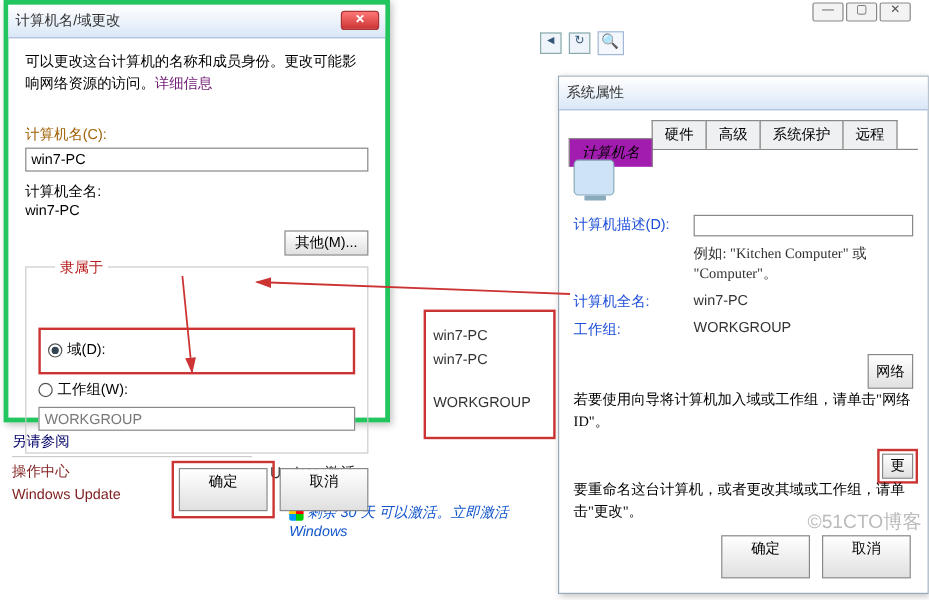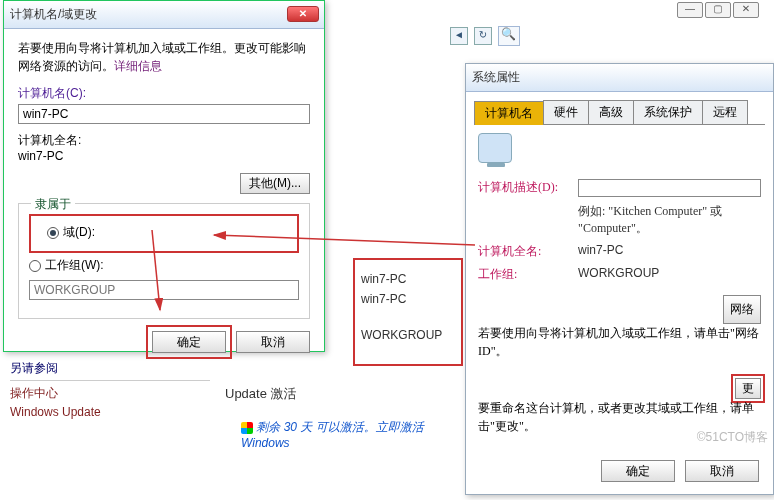--- a/index.html
+++ b/index.html
@@ -35,7 +35,7 @@
 .center-labels div { margin: 6px 0; }
 
 
-.dlg-left { position: absolute; left: 3px; top: 0; width: 322px; height: 352px; background: #fff; border: 1px solid #22c55e; box-shadow: 2px 2px 6px rgba(0,0,0,.25); }
+.dlg-left { position: absolute; left: 3px; top: 0; width: 322px; height: 352px; background: #fff; border: 4px solid #22c55e; box-shadow: 2px 2px 6px rgba(0,0,0,.25); }
 .dlg-title { height: 28px; background: linear-gradient(#fff,#d9e7f7); border-bottom: 1px solid #a3b8d6; display: flex; align-items: center; padding: 0 6px; color: #333; }
 .dlg-close { position: absolute; right: 5px; top: 5px; width: 32px; height: 16px; background: linear-gradient(#f77,#c33); border: 1px solid #a33; border-radius: 3px; color: #fff; text-align: center; line-height: 13px; font-size: 10px; font-weight: bold; }
 .dlg-body { padding: 10px 14px; }

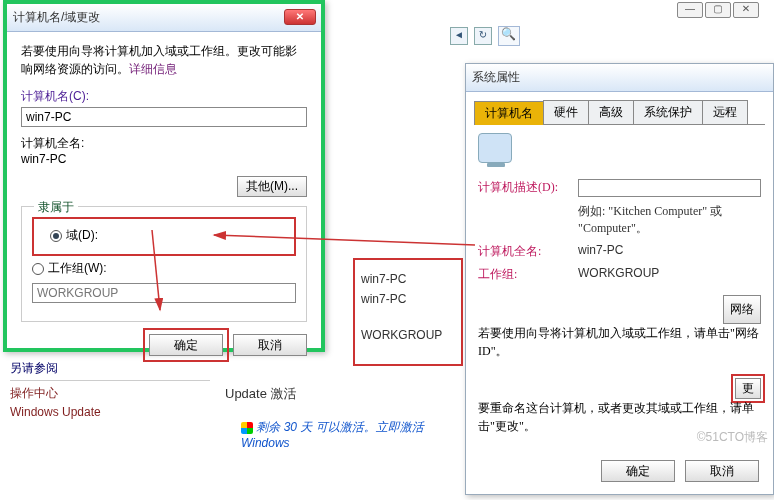--- a/index.html
+++ b/index.html
@@ -133,7 +133,7 @@
   </div>
   <div class="dlg-body">
     <div class="intro">
-      <span>若要使用向导将计算机加入域或工作组。更改可能影响网络资源的访问。</span><span class="lnk">详细信息</span>
+      <span>可以更改这台计算机的名称和成员身份。更改可能影响网络资源的访问。</span><span class="lnk">详细信息</span>
     </div>
     <div class="field-label">计算机名(C):</div>
     <input class="text-input" value="win7-PC" style="">

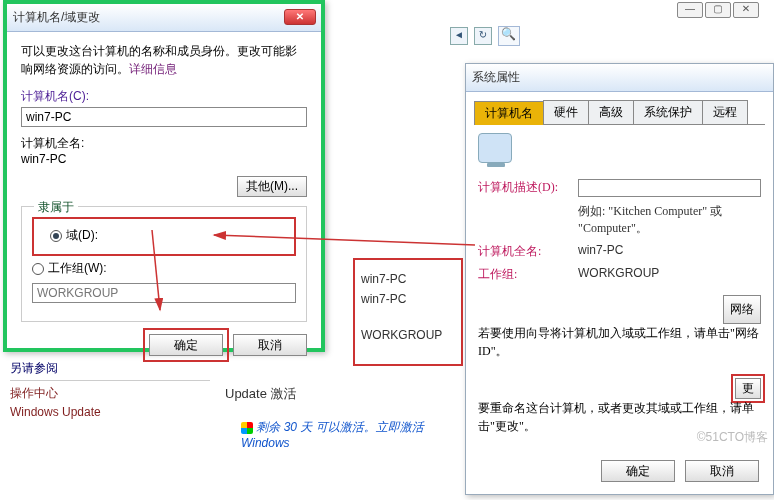--- a/index.html
+++ b/index.html
@@ -41,7 +41,7 @@
 .dlg-body { padding: 10px 14px; }
 .intro { color: #000; line-height: 1.5; }
 .intro .lnk { color: #701a75; }
-.field-label { margin-top: 10px; color: #4c1d95; }
+.field-label { margin-top: 26px; color: #a16207; }
 .text-input { width: 100%; height: 20px; border: 1px solid #888; padding: 0 4px; margin-top: 2px; }
 .full-name { margin-top: 8px; }
 .btn-other { float: right; margin-top: 10px; border: 1px solid #888; background: linear-gradient(#fff,#e0e0e0); padding: 1px 8px; }

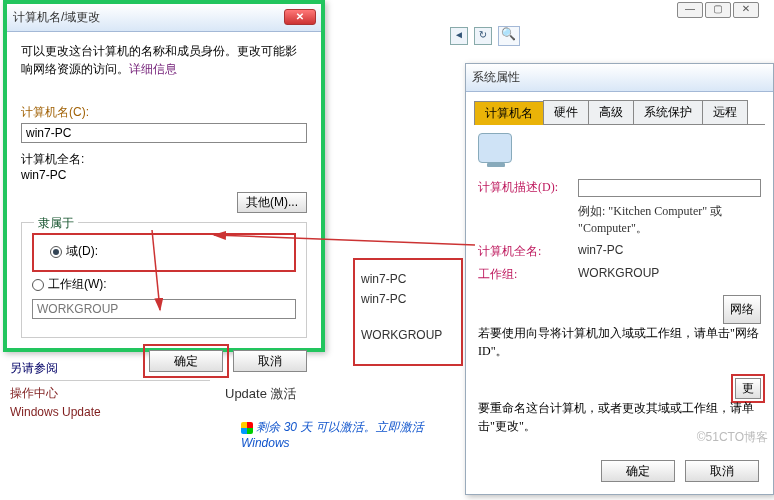--- a/index.html
+++ b/index.html
@@ -61,7 +61,7 @@
 .dlg-right { position: absolute; left: 465px; top: 63px; width: 309px; height: 432px; background: #fff; border: 1px solid #9ab; box-shadow: 2px 2px 6px rgba(0,0,0,.25); }
 .tabs { display: flex; border-bottom: 1px solid #888; margin: 8px 8px 0 8px; }
 .tab { padding: 3px 10px; border: 1px solid #888; border-bottom: none; margin-right: -1px; background: #eef0f2; }
-.tab.active { background: #eab308; position: relative; top: 1px; }
+.tab.active { background: #a21caf; position: relative; top: 15px; font-style: italic; }
 .r-body { padding: 8px 12px; }
 .pc-icon { width: 34px; height: 30px; background: #cfe3f6; border: 1px solid #8ab; border-radius: 4px; float: left; margin-right: 8px; position: relative; }
 .pc-icon::after{content:"";position:absolute;bottom:-5px;left:8px;width:18px;height:4px;background:#8ab;border-radius:1px;}

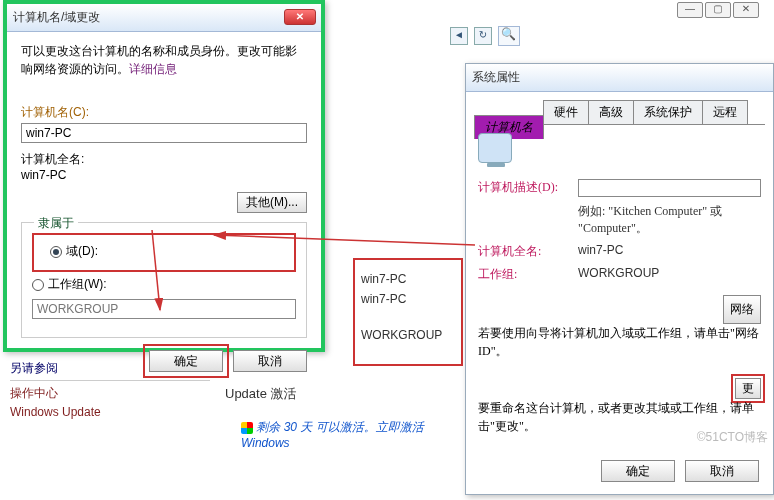--- a/index.html
+++ b/index.html
@@ -67,7 +67,7 @@
 .pc-icon::after{content:"";position:absolute;bottom:-5px;left:8px;width:18px;height:4px;background:#8ab;border-radius:1px;}
 .r-text { overflow: hidden; line-height: 1.5; font-family: SimSun; }
 .r-row { display: flex; margin: 6px 0; font-family: SimSun; }
-.r-row .lbl { width: 100px; color: #be185d; font-family: Liberation Serif, serif; }
+.r-row .lbl { width: 100px; color: #1d4ed8; }
 .r-row .val { flex: 1; color: #333; }
 .eg { color: #333; margin-left: 100px; font-family: SimSun; }
 .r-btn { float: right; border: 1px solid #888; background: linear-gradient(#fff,#e0e0e0); padding: 1px 6px; outline: 2px solid #c33; outline-offset: 2px; margin-top: 4px;}

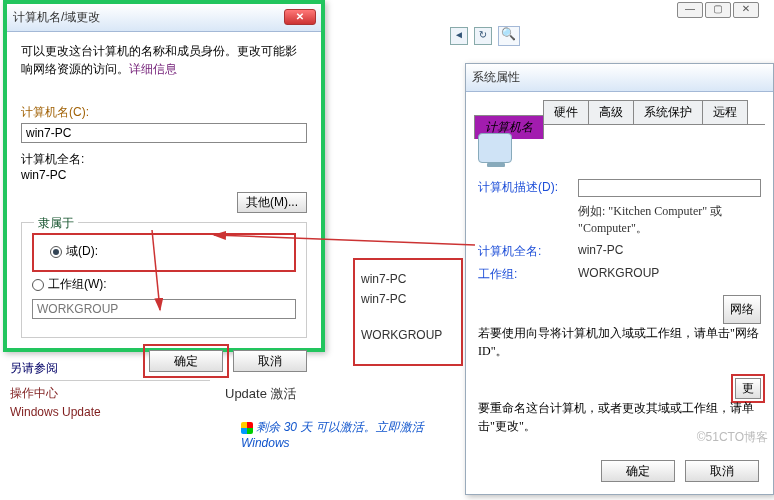--- a/index.html
+++ b/index.html
@@ -46,7 +46,7 @@
 .full-name { margin-top: 8px; }
 .btn-other { float: right; margin-top: 10px; border: 1px solid #888; background: linear-gradient(#fff,#e0e0e0); padding: 1px 8px; }
 .group-box { position: relative; clear: both; margin-top: 40px; border: 1px solid #ccc; padding: 10px 10px 12px 10px; }
-.group-title { position: absolute; top: -8px; left: 12px; background: #fff; padding: 0 4px; color: #14532d; }
+.group-title { position: absolute; top: -8px; left: 24px; background: #fff; padding: 0 4px; color: #b91c1c; }
 .radio-row { display: flex; align-items: center; margin: 4px 0; }
 .radio { width: 12px; height: 12px; border: 1px solid #555; border-radius: 50%; margin-right: 4px; position: relative; }
 .radio.checked::after { content:""; position:absolute; left:2px; top:2px; width:6px;height:6px;background:#345;border-radius:50%; }

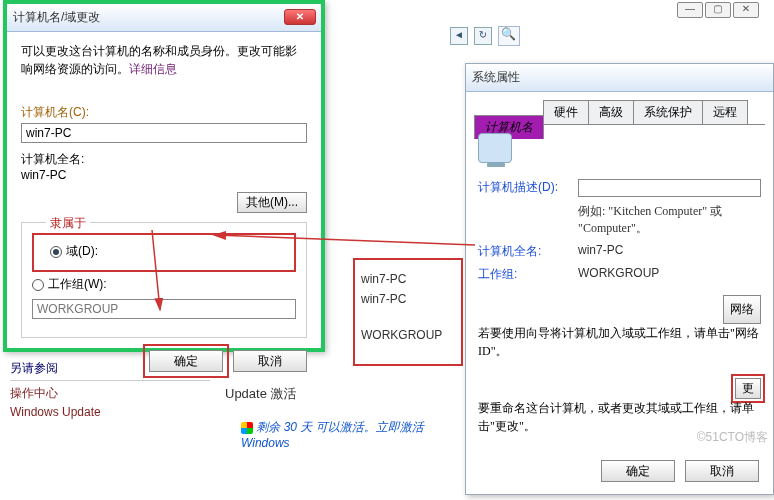--- a/index.html
+++ b/index.html
@@ -52,7 +52,7 @@
 .radio.checked::after { content:""; position:absolute; left:2px; top:2px; width:6px;height:6px;background:#345;border-radius:50%; }
 .grp-input { width: 100%; height: 20px; border: 1px solid #888; margin: 2px 0 6px 0; padding: 0 4px; }
 .grp-input.ro { color: #777; }
-.domain-wrap { border: 2px solid #c33; padding: 4px 6px 6px 16px; margin-bottom: 4px; }
+.domain-wrap { border: 2px solid #c33; padding: 4px 6px 6px 6px; margin-bottom: 4px; margin-top: 40px; }
 .dlg-btns { display: flex; justify-content: flex-end; gap: 10px; margin-top: 12px; }
 .push-btn { border: 1px solid #888; background: linear-gradient(#fff,#e0e0e0); width: 74px; height: 22px; text-align: center; line-height: 20px; }
 .ok-hi { outline: 2px solid #c33; outline-offset: 4px; }

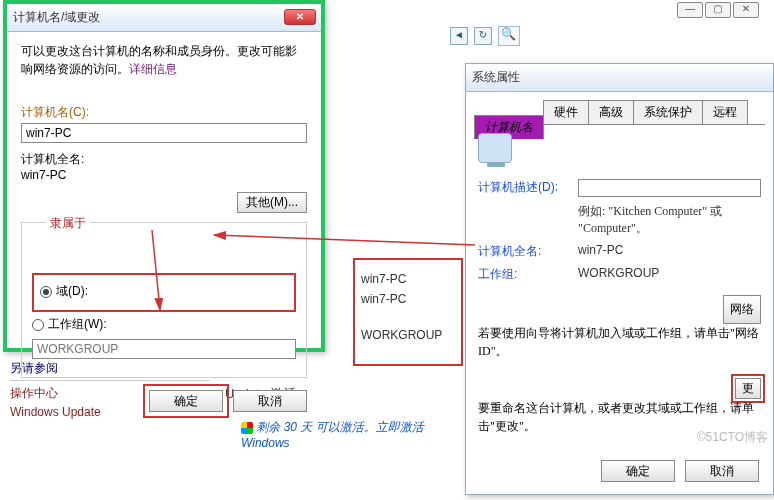--- a/index.html
+++ b/index.html
@@ -54,7 +54,7 @@
 .grp-input.ro { color: #777; }
 .domain-wrap { border: 2px solid #c33; padding: 4px 6px 6px 6px; margin-bottom: 4px; margin-top: 40px; }
 .dlg-btns { display: flex; justify-content: flex-end; gap: 10px; margin-top: 12px; }
-.push-btn { border: 1px solid #888; background: linear-gradient(#fff,#e0e0e0); width: 74px; height: 22px; text-align: center; line-height: 20px; }
+.push-btn { border: 1px solid #888; background: linear-gradient(#fff,#e0e0e0); width: 74px; height: 36px; text-align: center; line-height: 20px; }
 .ok-hi { outline: 2px solid #c33; outline-offset: 4px; }
 
 

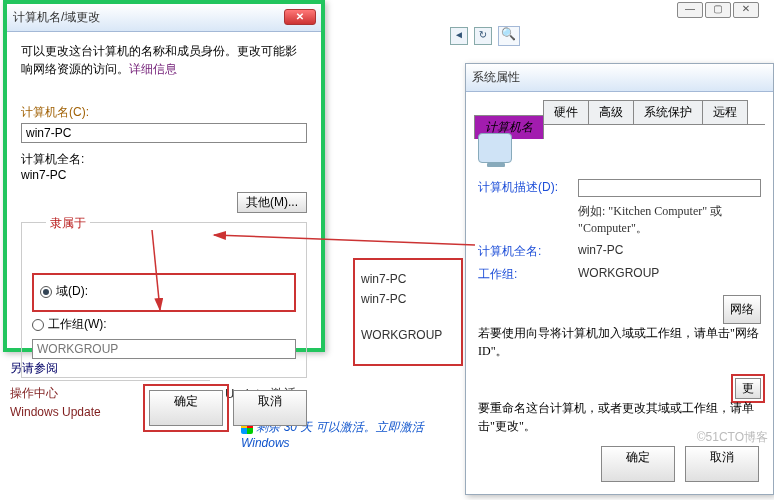--- a/index.html
+++ b/index.html
@@ -74,7 +74,7 @@
 .r-btn-net { float: right; border: 1px solid #888; background: linear-gradient(#fff,#e0e0e0); padding: 5px 6px; margin-top: -2px; }
 .r-note { clear: both; font-family: SimSun; line-height:1.5; margin-top: 6px; }
 .r-footer { display: flex; justify-content: flex-end; gap: 10px; padding: 0 14px 12px 0; }
-.watermark { position: absolute; right: 6px; bottom: 54px; color: #bbb; font-size: 12px; transform: rotate(0deg); }
+.watermark { position: absolute; right: 6px; bottom: 54px; color: #bbb; font-size: 16px; transform: rotate(0deg); }
 
 
 svg.arrows { position: absolute; left:0; top:0; width: 774px; height: 500px; pointer-events: none; }

